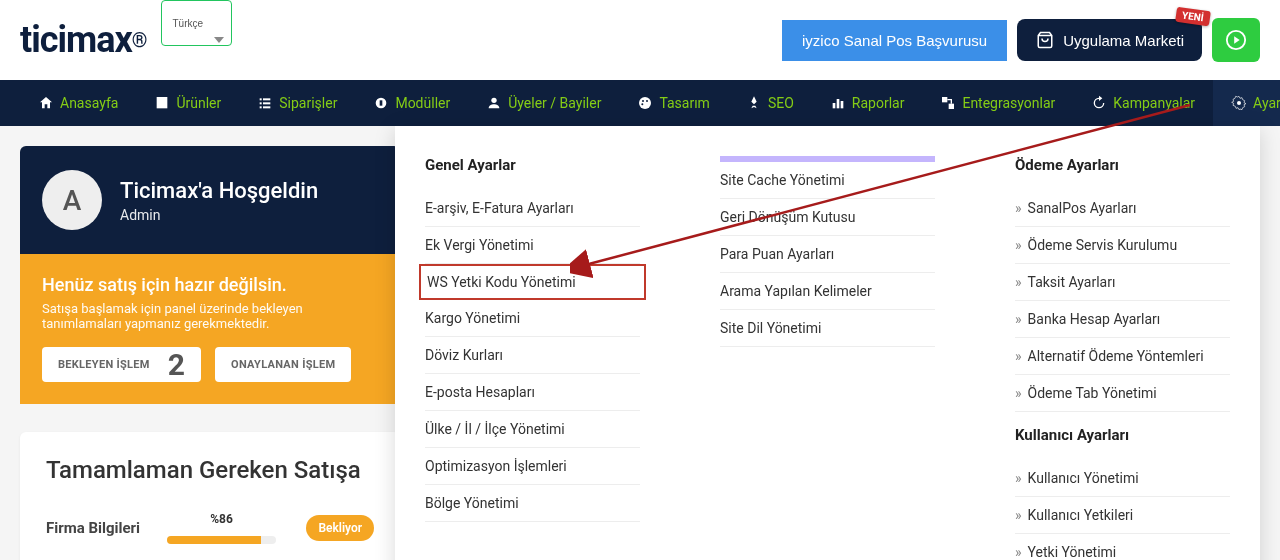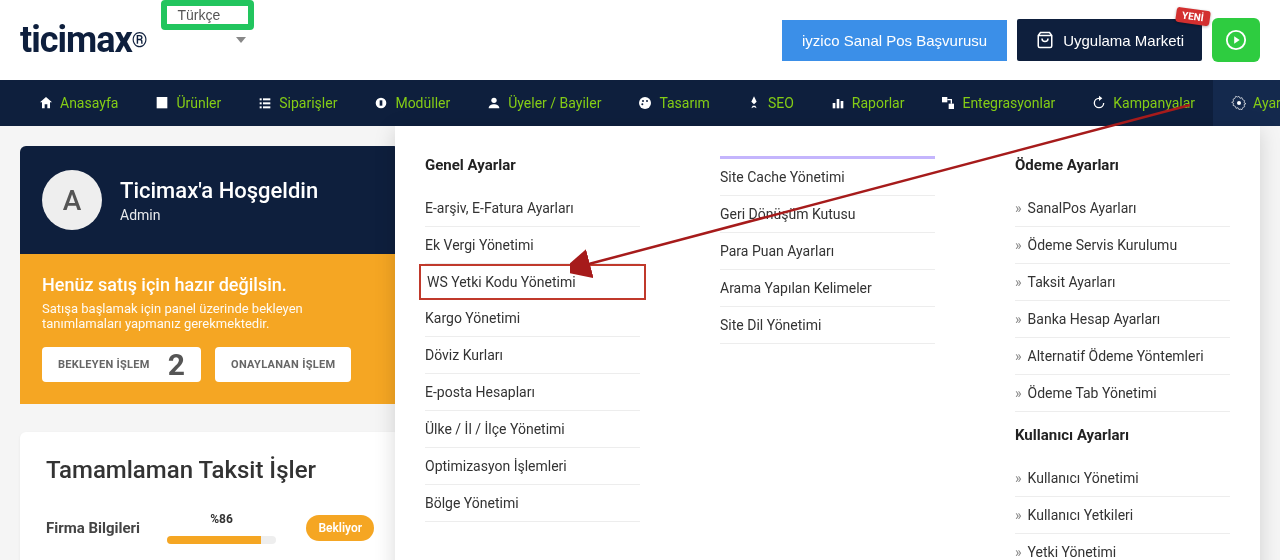--- a/index.html
+++ b/index.html
@@ -7,7 +7,7 @@
 
   .topbar { height: 80px; background: #fff; display: flex; padding: 0 20px; gap: 15px; position: relative; }
   .logo { font-size: 36px; font-weight: 700; color: #0e1f3d; letter-spacing: -1px; display: flex; align-items: center; }
-  .lang-select { height: 30px; border: 6px solid #22c55e; border-radius: 4px; padding: 0 28px 0 10px; font-size: 14px; color: #555; appearance: none; background: #fff; position: relative; }
+  .lang-select { height: 46px; border: 1px solid #22c55e; border-radius: 4px; padding: 0 28px 0 10px; font-size: 10px; color: #555; appearance: none; background: #fff; position: relative; }
   .lang-wrap { position: relative; display: inline-block; }
   .lang-wrap::after { content: ""; position: absolute; right: 8px; top: 50%; width: 0; height: 0; border-left: 5px solid transparent; border-right: 5px solid transparent; border-top: 6px solid #888; transform: translateY(-50%); pointer-events: none; }
 

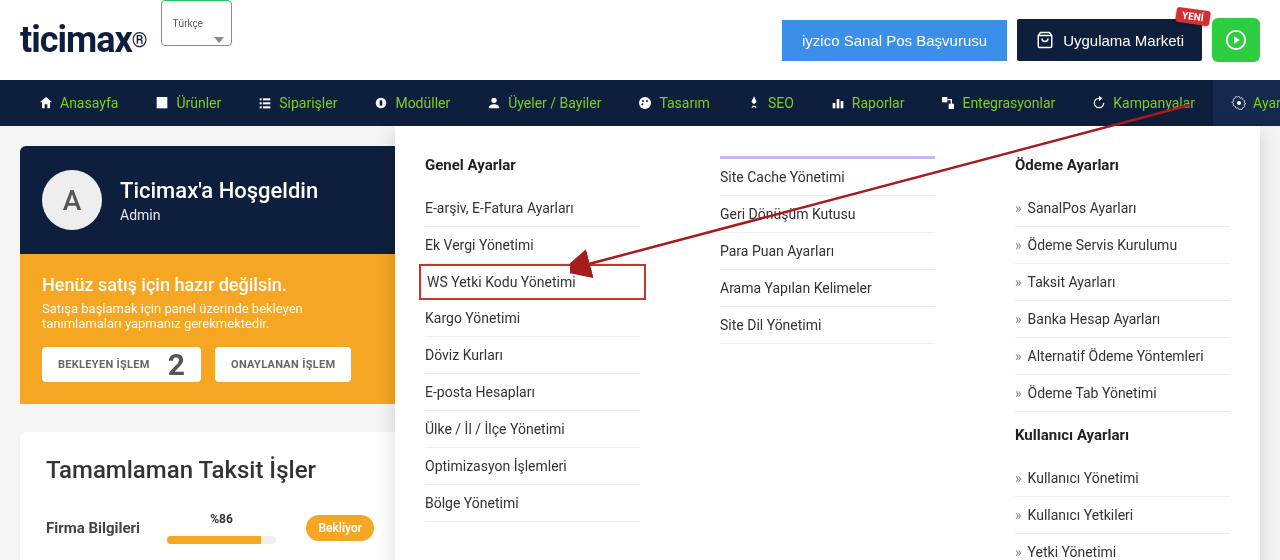--- a/index.html
+++ b/index.html
@@ -14,7 +14,7 @@
   .top-actions { margin-left: auto; display: flex; gap: 10px; align-items: center; }
   .btn-iyzico { background: #3b8fe8; color: #fff; border: none; border-radius: 0; padding: 12px 20px; font-size: 15px; font-weight: 500; cursor: pointer; }
   .btn-market-wrap { position: relative; }
-  .btn-market { background: #0e1f3d; color: #fff; border: none; border-radius: 2px; padding: 12px 18px; font-size: 15px; font-weight: 500; cursor: pointer; display: flex; align-items: center; gap: 8px; }
+  .btn-market { background: #0e1f3d; color: #fff; border: none; border-radius: 8px; padding: 12px 18px; font-size: 15px; font-weight: 500; cursor: pointer; display: flex; align-items: center; gap: 8px; }
   .badge-yeni { position: absolute; top: -10px; right: -8px; background: #d32f2f; color: #fff; font-size: 10px; font-weight: 700; padding: 2px 6px; border-radius: 3px; transform: rotate(8deg); box-shadow: 0 1px 3px rgba(0,0,0,.3); }
   .btn-green { background: #2ecc40; color: #fff; border: none; border-radius: 6px; width: 48px; height: 44px; font-size: 20px; cursor: pointer; display: flex; align-items: center; justify-content: center; }
 

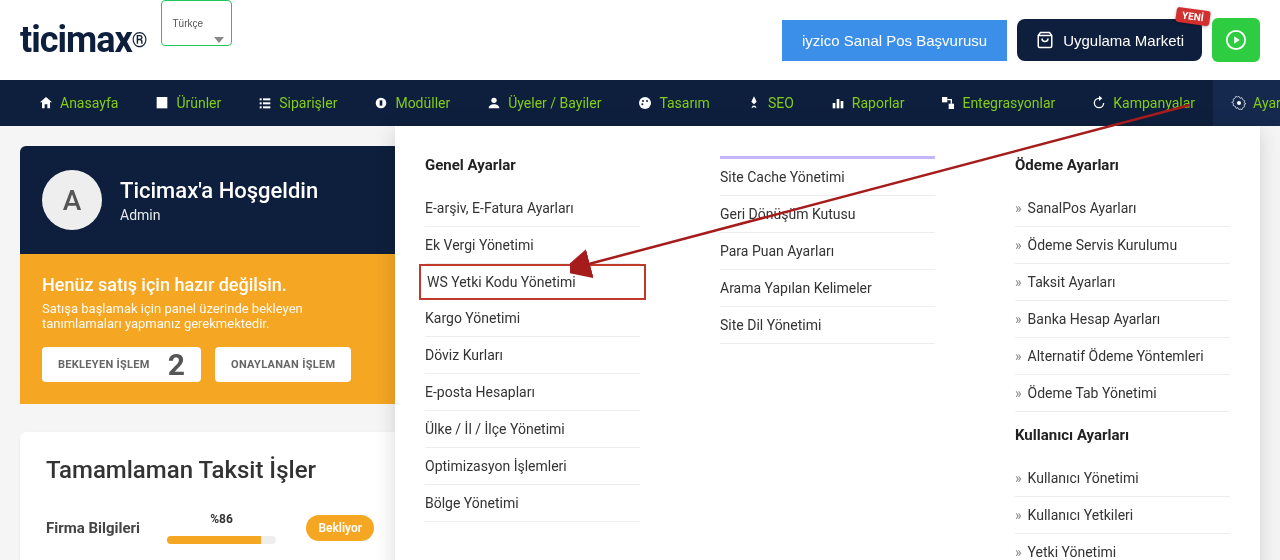--- a/index.html
+++ b/index.html
@@ -232,7 +232,7 @@
     <a class="dd-link">Bölge Yönetimi</a>
   </div>
   <div class="dd-col">
-    <a class="dd-link" style="border-top:3px solid #c4b5fd">Site Cache Yönetimi</a>
+    <a class="dd-link" style="border-top:6px solid #c4b5fd">Site Cache Yönetimi</a>
     <a class="dd-link">Geri Dönüşüm Kutusu</a>
     <a class="dd-link">Para Puan Ayarları</a>
     <a class="dd-link">Arama Yapılan Kelimeler</a>

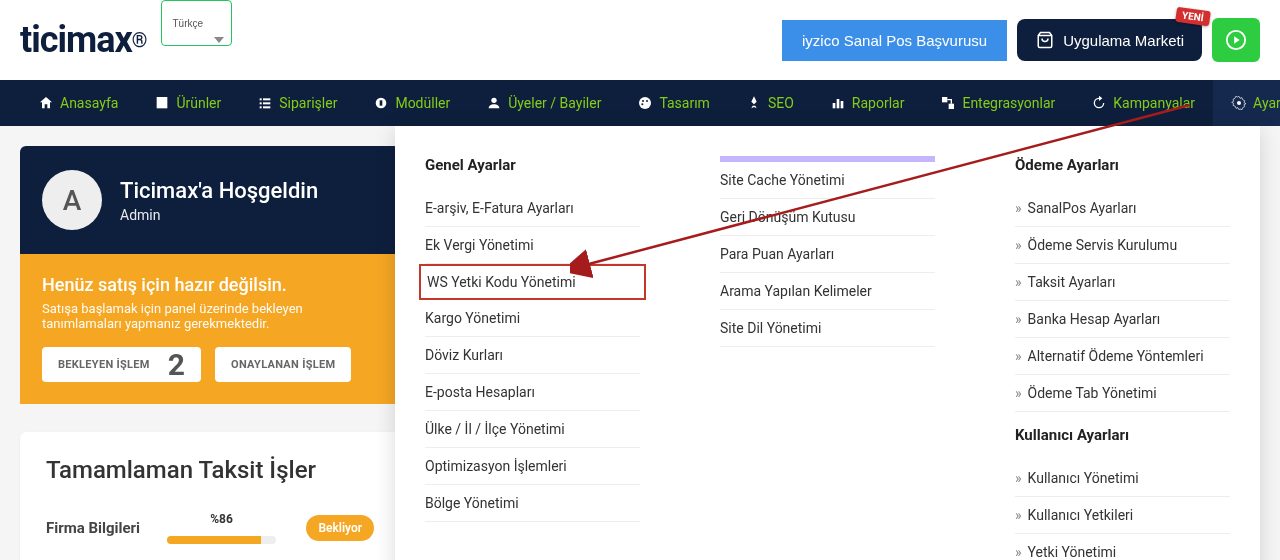--- a/index.html
+++ b/index.html
@@ -203,7 +203,7 @@
     </div>
 
     <div class="tasks-card">
-      <div class="tasks-title">Tamamlaman Taksit İşler</div>
+      <div class="tasks-title">Tamamlaman Gereken Satışa</div>
       <div class="task-row">
         <div class="task-name">Firma Bilgileri</div>
         <div class="task-bar-wrap">

